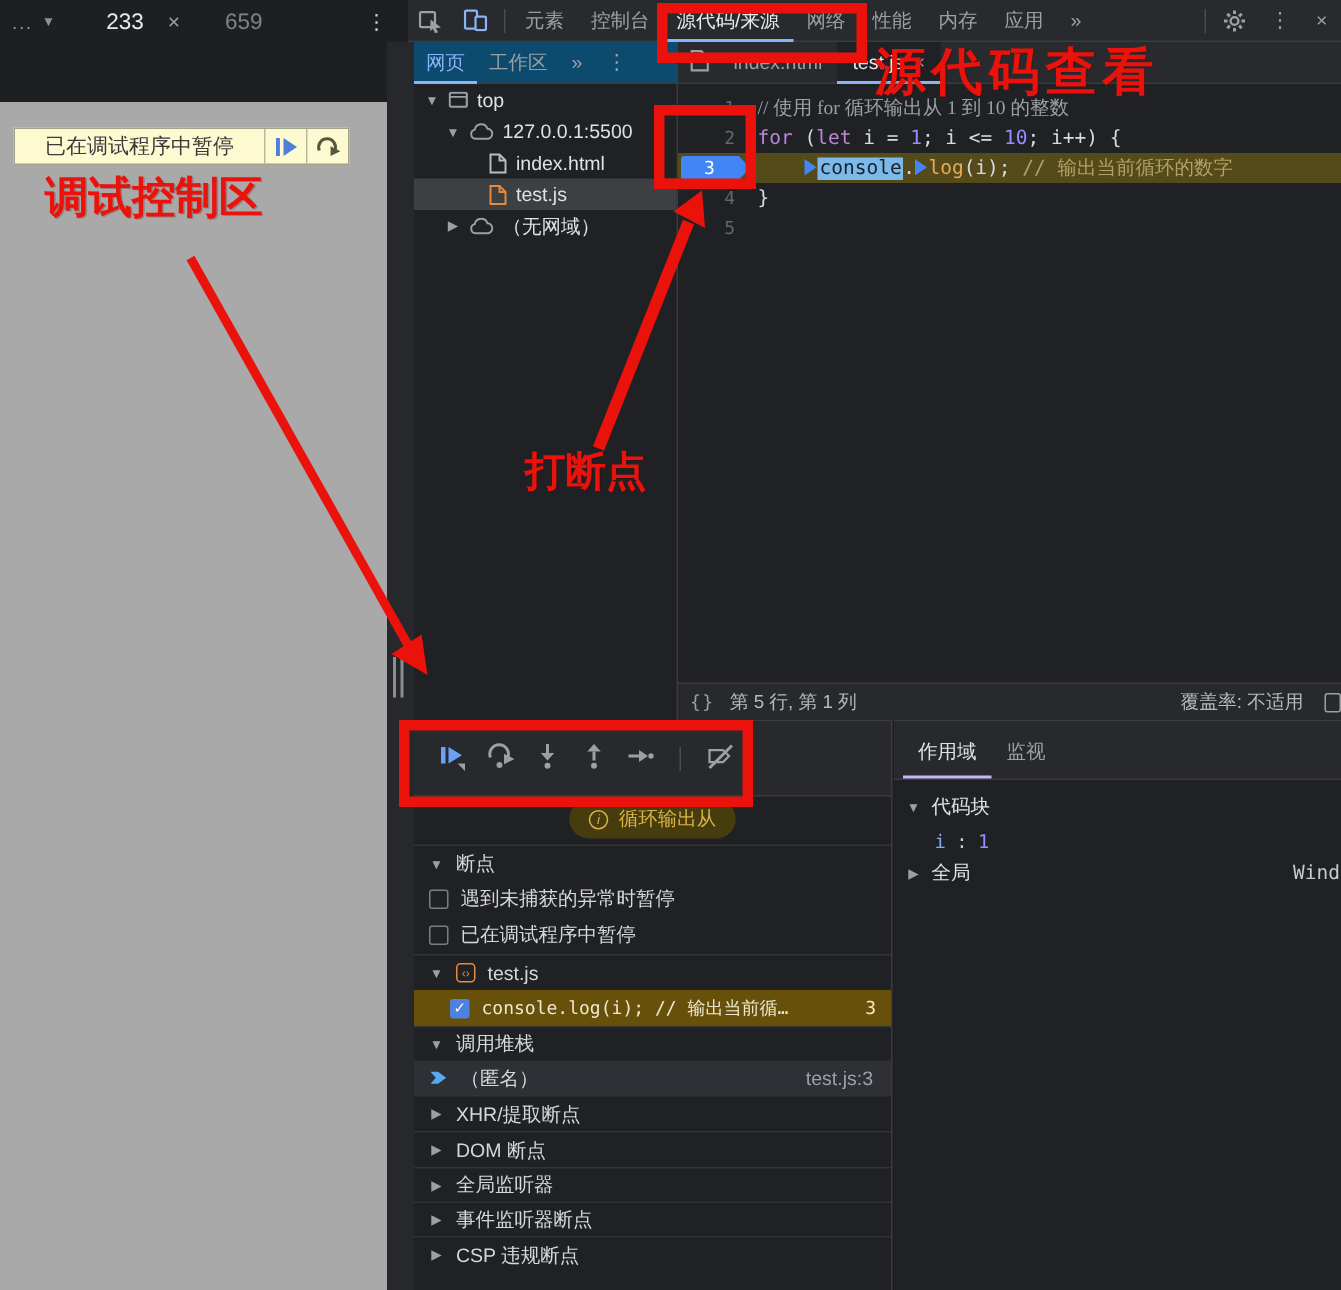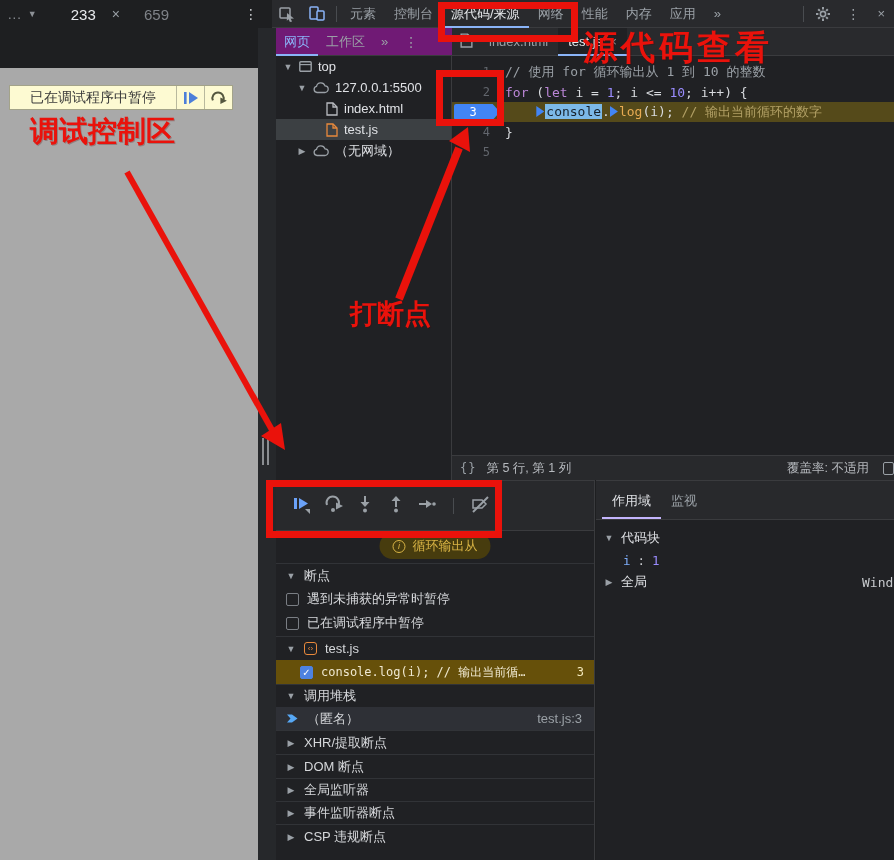--- a/index.html
+++ b/index.html
@@ -18,7 +18,7 @@
   .btabs .caret { margin-left:6px; font-size:9px; color:#8d9196; }
   .btabs .tab-a { margin-left:34px; color:#e8eaed; font-size:15px; }
   .btabs .tclose { margin-left:16px; color:#9aa0a6; font-size:14px; }
-  .btabs .tab-b { margin-left:24px; color:#7f8389; font-size:15px; }
+  .btabs .tab-b { margin-left:30px; color:#7f8389; font-size:15px; }
   .btabs .bmenu { margin-left:auto; margin-right:14px; color:#c8cbce; font-size:14px; }
   .page { position:absolute; left:0; top:68px; width:258px; height:792px; background:#a9a9a9; }
   .dock-strip { position:absolute; left:258px; top:28px; width:18px; height:832px; background:#26282b; }

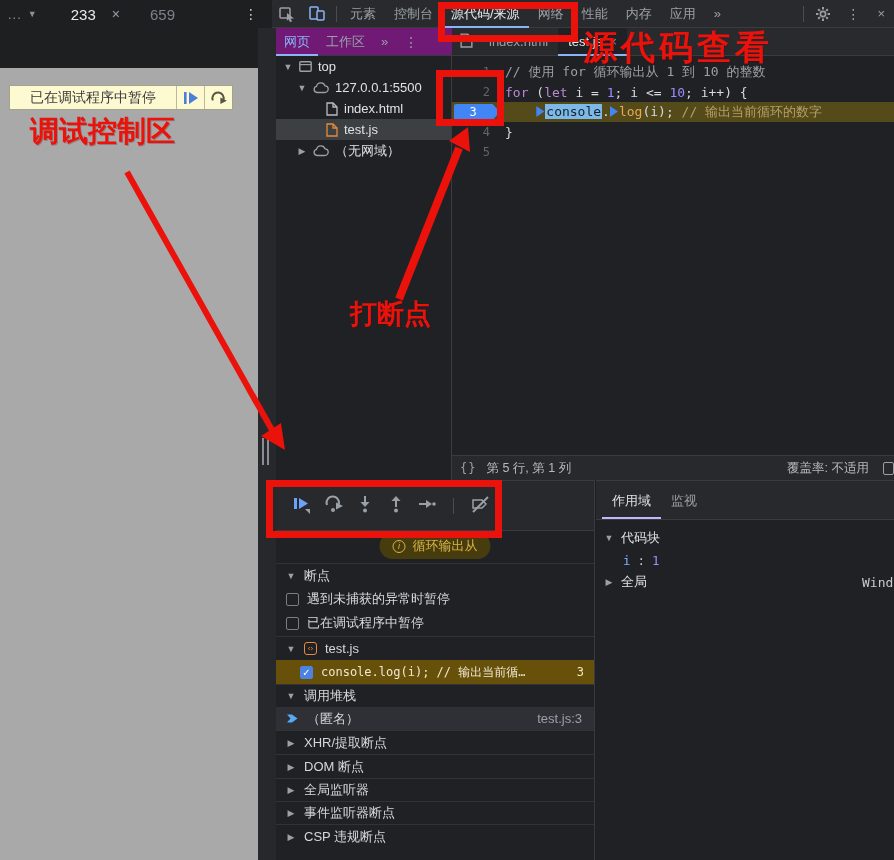--- a/index.html
+++ b/index.html
@@ -42,7 +42,7 @@
   .dots { font-size:14px; color:#9aa0a6; padding:0 8px; }
 
   
-  .sb-tabs { position:absolute; left:276px; top:28px; width:176px; height:28px; background:#701a75;
+  .sb-tabs { position:absolute; left:276px; top:28px; width:176px; height:28px; background:#0c4a6e;
              border-bottom:1px solid #3a3b3e; display:flex; align-items:center; }
   .stab { padding:6px 8px 4px 8px; height:28px; display:flex; align-items:center; border-bottom:2px solid transparent; }
   .stab.active { color:#8ab4f8; border-bottom:2px solid #8ab4f8; }

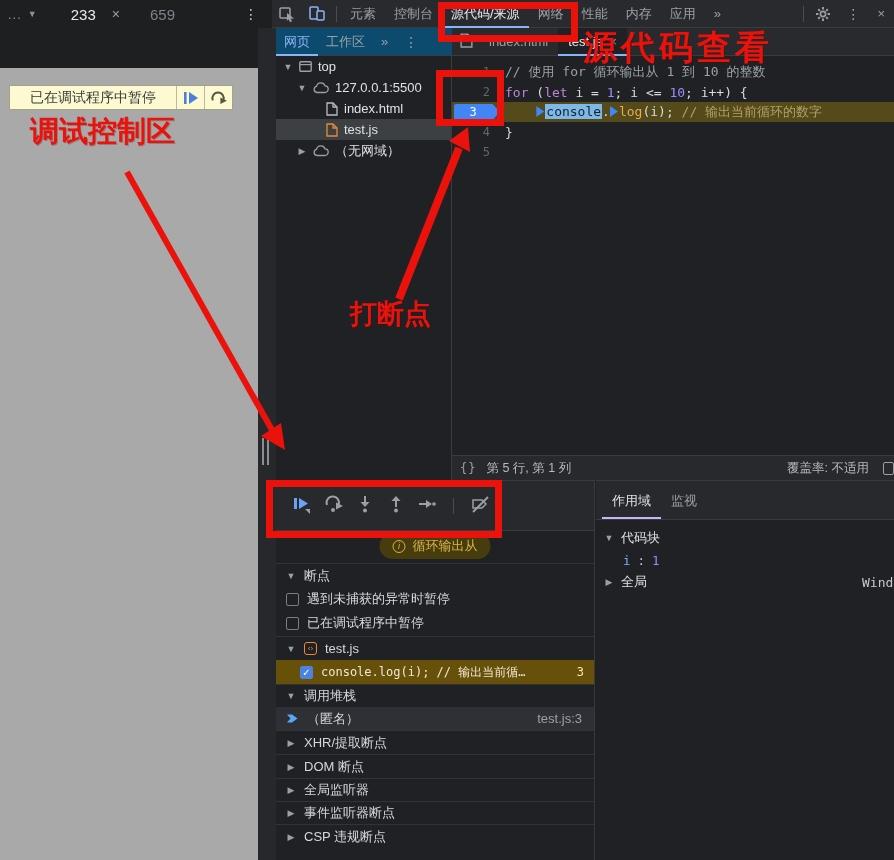--- a/index.html
+++ b/index.html
@@ -67,7 +67,7 @@
   .ctext { white-space:pre; color:#d7dade; }
   .tok-kw { color:#bb86d7; }
   .tok-num { color:#9a8cff; }
-  .tok-com { color:#9aa0a6; }
+  .tok-com { color:#9aa0a6;font-family:Liberation Serif, serif; }
   .tok-com-olive { color:#b2a065; }
   .tok-fn { color:#e8ab53; }
   .tok-objhl { background:#7cb9e8; color:#17212b; padding:0 1px; }

